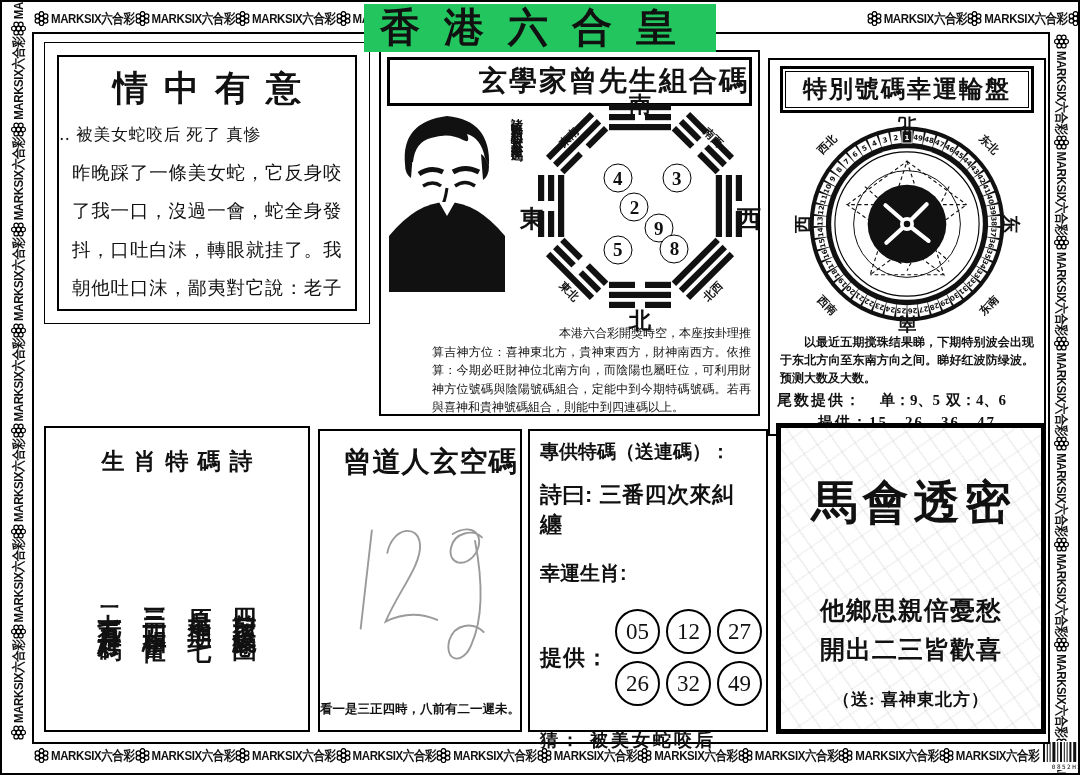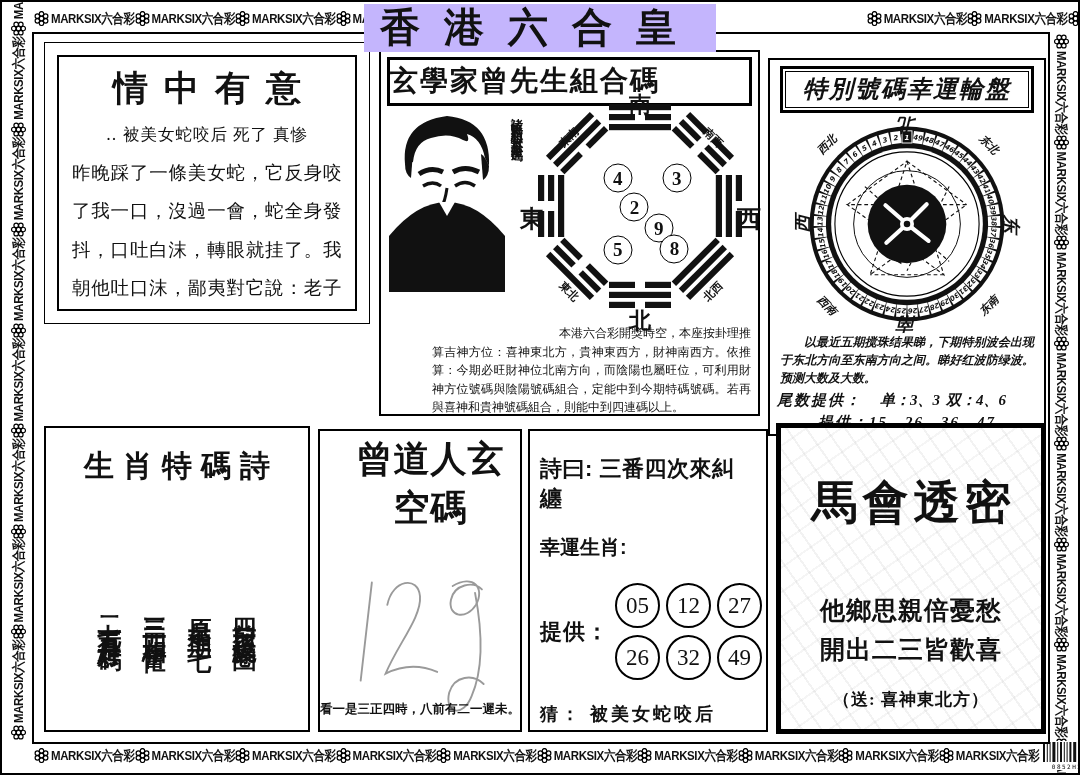--- a/index.html
+++ b/index.html
@@ -23,7 +23,7 @@
   .band-right .rot{transform:translate(-50%,-50%) rotate(90deg);}
   
   .page-title{position:absolute;left:50%;top:2px;transform:translateX(-50%);z-index:6;
-    background:#c4b5fd;padding:0 16px 2px;font-size:40px;font-weight:bold;letter-spacing:24px;
+    background:#22c55e;padding:0 16px 2px;font-size:40px;font-weight:bold;letter-spacing:24px;
     white-space:nowrap;height:46px;line-height:48px;}
   
   .frame{position:absolute;left:30px;top:30px;width:1018px;height:712px;border:2px solid #000;box-sizing:border-box;}

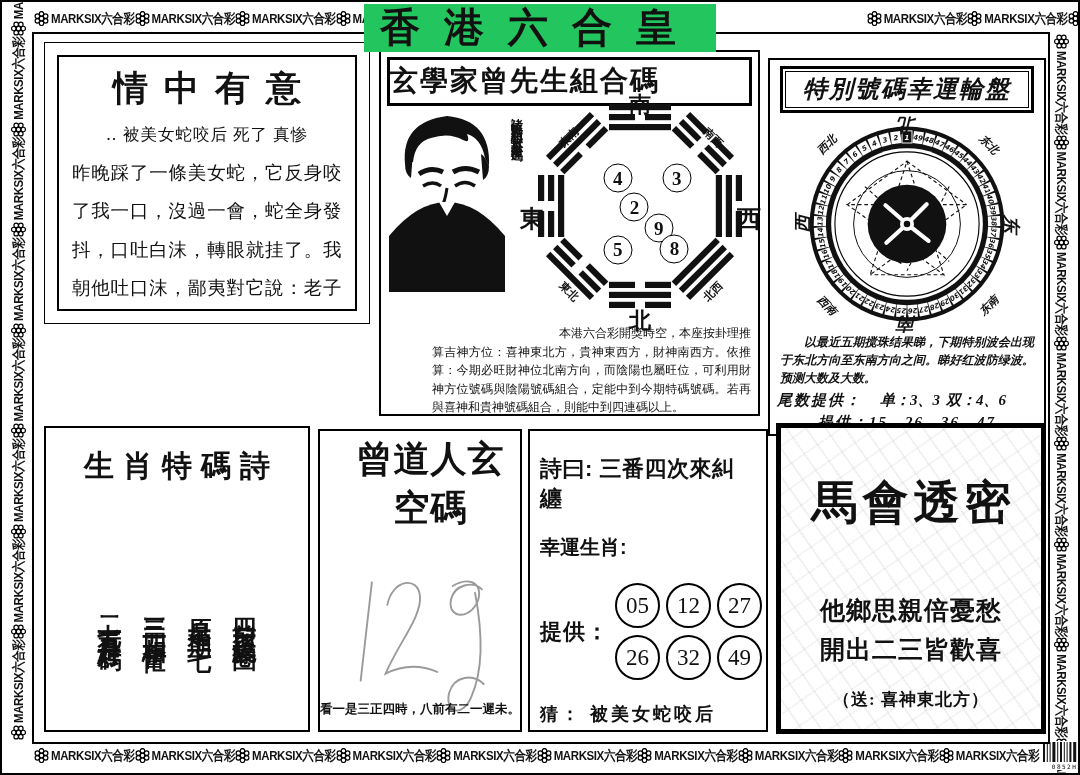--- a/index.html
+++ b/index.html
@@ -36,7 +36,7 @@
   .story-body{padding:8px 13px 0;font-size:18.5px;line-height:2.08;text-align:justify;letter-spacing:.5px;}
   
   .master{left:377px;top:48px;width:381px;height:366px;}
-  .mtitle{margin:5px 6px 4px;border:3px solid #000;text-align:left;
+  .mtitle{margin:5px 6px 4px;border:3px solid #000;text-align:right;
     font-family:"Liberation Sans","DejaVu Sans",sans-serif;font-weight:900;font-size:28px;
     letter-spacing:2px;padding:2px 0 3px;}
   .portrait{position:absolute;left:8px;top:52px;}

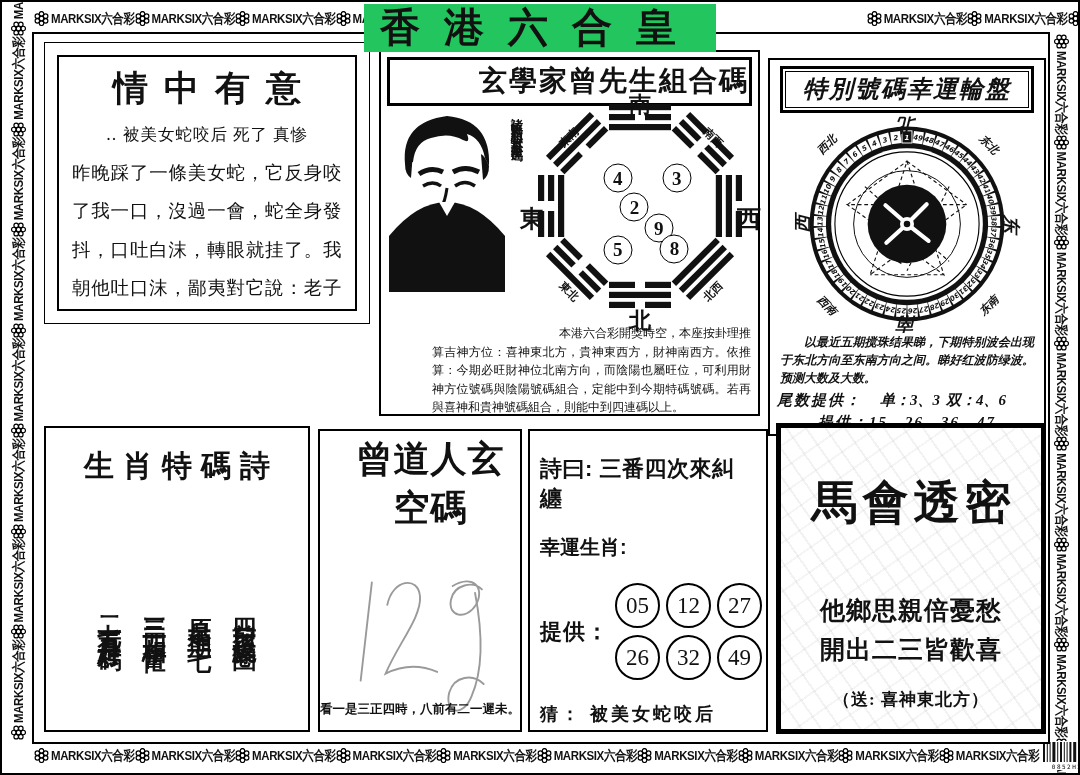--- a/index.html
+++ b/index.html
@@ -64,7 +64,7 @@
   .manal .l1{text-align:right;}
   .manal .rest{text-align:justify;}
   
-  .wheelbox{left:766px;top:56px;width:278px;height:378px;font-style:italic;}
+  .wheelbox{left:766px;top:56px;width:278px;height:378px;}
   .wtitle{margin:6px 10px 2px;border:3px solid #000;padding:2px;}
   .wtitle-in{border:1px solid #000;text-align:center;font-family:"Liberation Sans","DejaVu Sans",sans-serif;
     font-weight:900;font-size:24px;letter-spacing:2px;padding:1px 0 2px;}

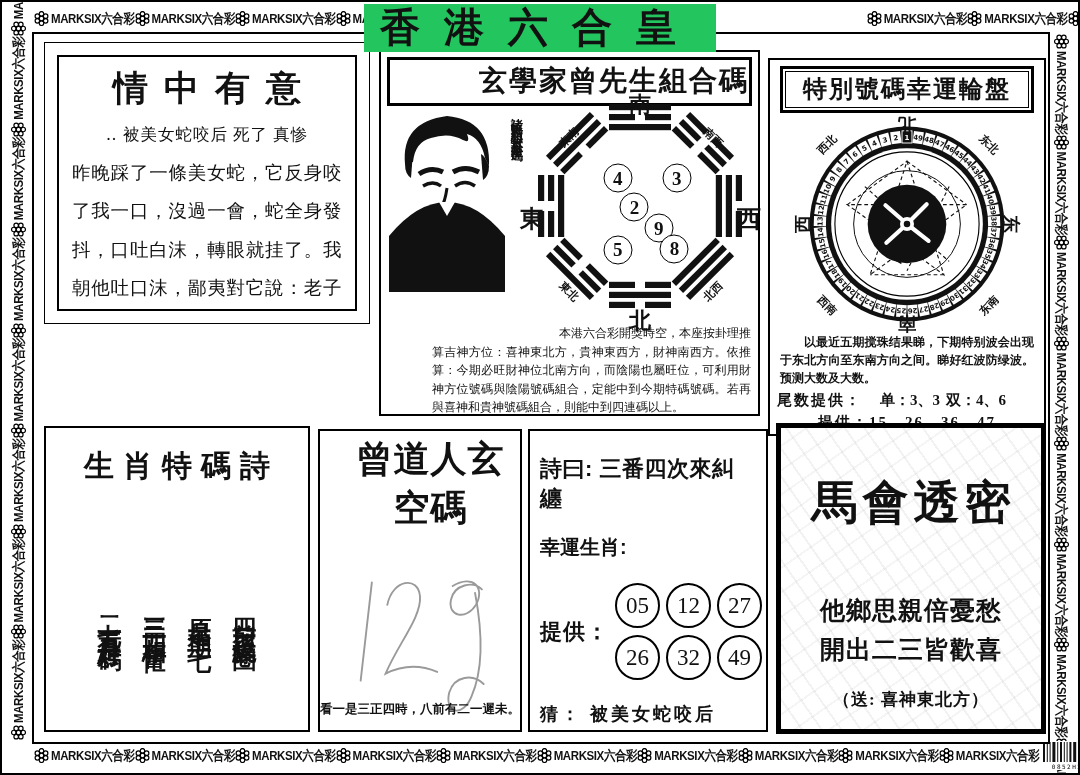--- a/index.html
+++ b/index.html
@@ -32,7 +32,7 @@
   .story{left:42px;top:40px;width:326px;height:282px;border:1px solid #000;padding:12px;}
   .story-in{border:2px solid #000;height:100%;box-sizing:border-box;overflow:hidden;}
   .story-title{text-align:center;font-size:35px;font-weight:bold;letter-spacing:16px;margin-top:8px;text-indent:16px;}
-  .story-sub{text-align:center;font-size:16.5px;margin-top:12px;letter-spacing:1px;}
+  .story-sub{text-align:left;font-size:16.5px;margin-top:12px;letter-spacing:1px;}
   .story-body{padding:8px 13px 0;font-size:18.5px;line-height:2.08;text-align:justify;letter-spacing:.5px;}
   
   .master{left:377px;top:48px;width:381px;height:366px;}

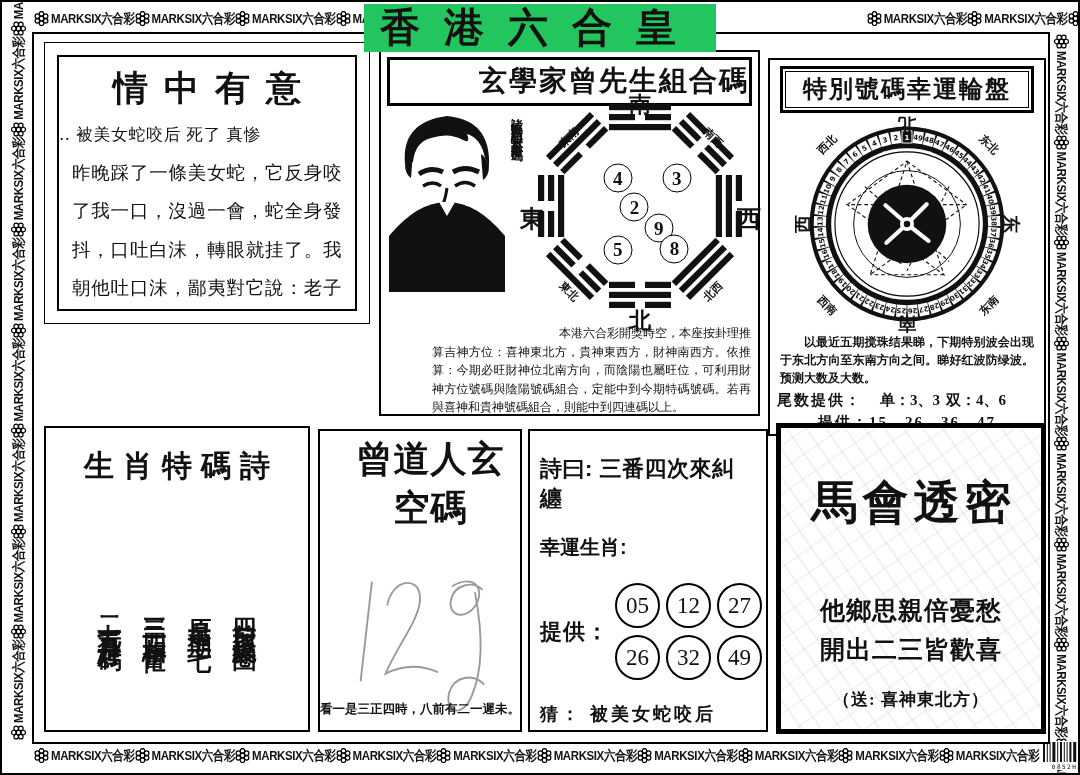--- a/index.html
+++ b/index.html
@@ -850,7 +850,7 @@
     <div class="wanal">以最近五期搅珠结果睇，下期特别波会出现于东北方向至东南方向之间。睇好红波防绿波。预测大数及大数。</div>
     <div class="wtail">
       <span class="lab">尾数提供：</span>
-      <span class="v">单：3、3</span>
+      <span class="v">单：9、5</span>
       <span class="v">双：4、6</span>
     </div>
     <div class="wprov">

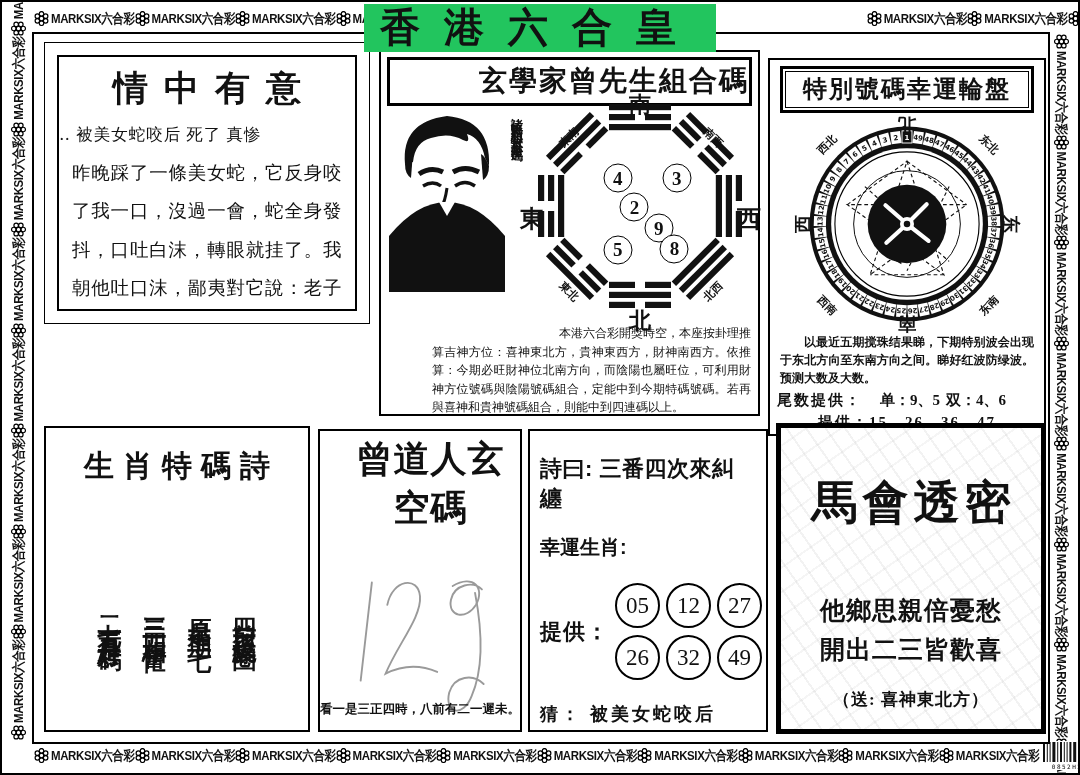--- a/index.html
+++ b/index.html
@@ -87,7 +87,7 @@
   .wprov{text-align:center;font-size:15px;font-weight:bold;letter-spacing:2px;margin-top:3px;}
   
   .zodiac{left:42px;top:424px;width:266px;height:306px;}
-  .ztitle{text-align:center;font-size:30px;font-weight:bold;letter-spacing:9px;margin-top:18px;text-indent:9px;}
+  .ztitle{text-align:center;font-size:23px;font-weight:bold;letter-spacing:9px;margin-top:18px;text-indent:9px;}
   .poem{writing-mode:vertical-rl;text-orientation:upright;height:214px;margin:22px auto 0;
     display:block;text-align:center;width:max-content;}
   .pcol{font-size:24px;font-weight:bold;letter-spacing:5px;margin:0 13px;}

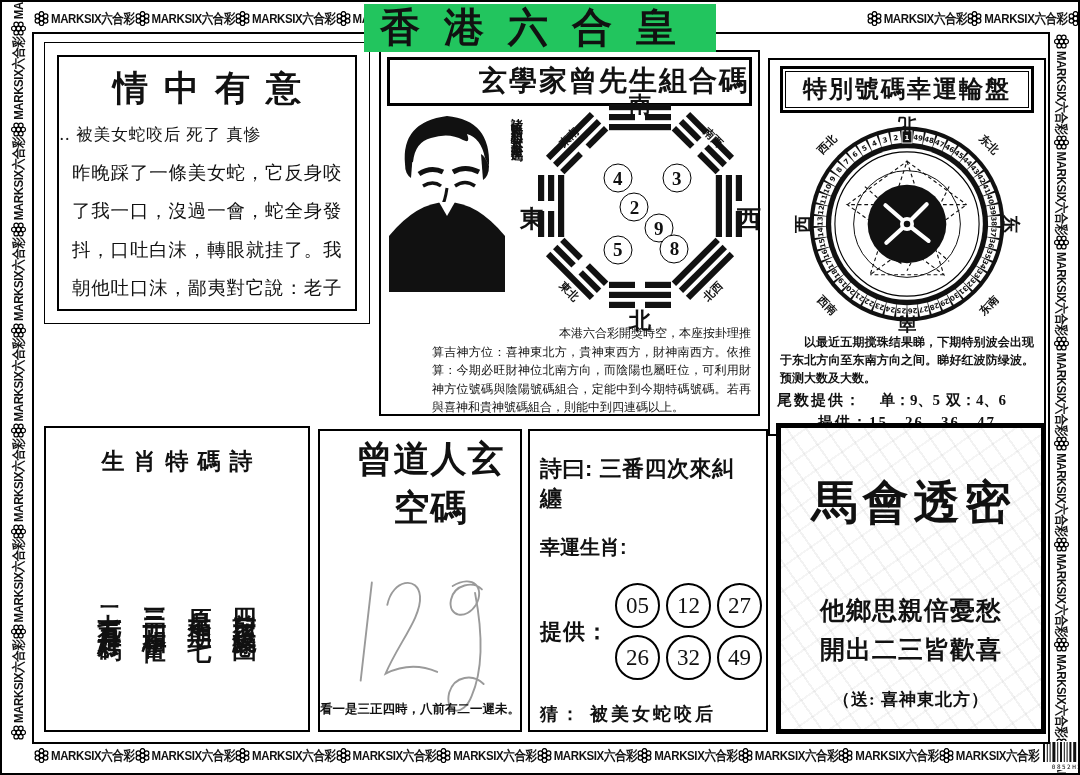--- a/index.html
+++ b/index.html
@@ -93,7 +93,7 @@
   .pcol{font-size:24px;font-weight:bold;letter-spacing:5px;margin:0 13px;}
   
   .xuan{left:316px;top:427px;width:204px;height:303px;}
-  .xtitle{text-align:center;font-size:36px;font-weight:bold;letter-spacing:1px;margin-top:4px;padding-left:21px;}
+  .xtitle{text-align:center;font-size:28px;font-weight:bold;letter-spacing:1px;margin-top:12px;padding-left:21px;}
   .scribble{display:block;margin:22px auto 0;}
   .xfoot{position:absolute;left:0;right:0;bottom:12px;text-align:center;font-size:12.5px;font-weight:bold;}
   

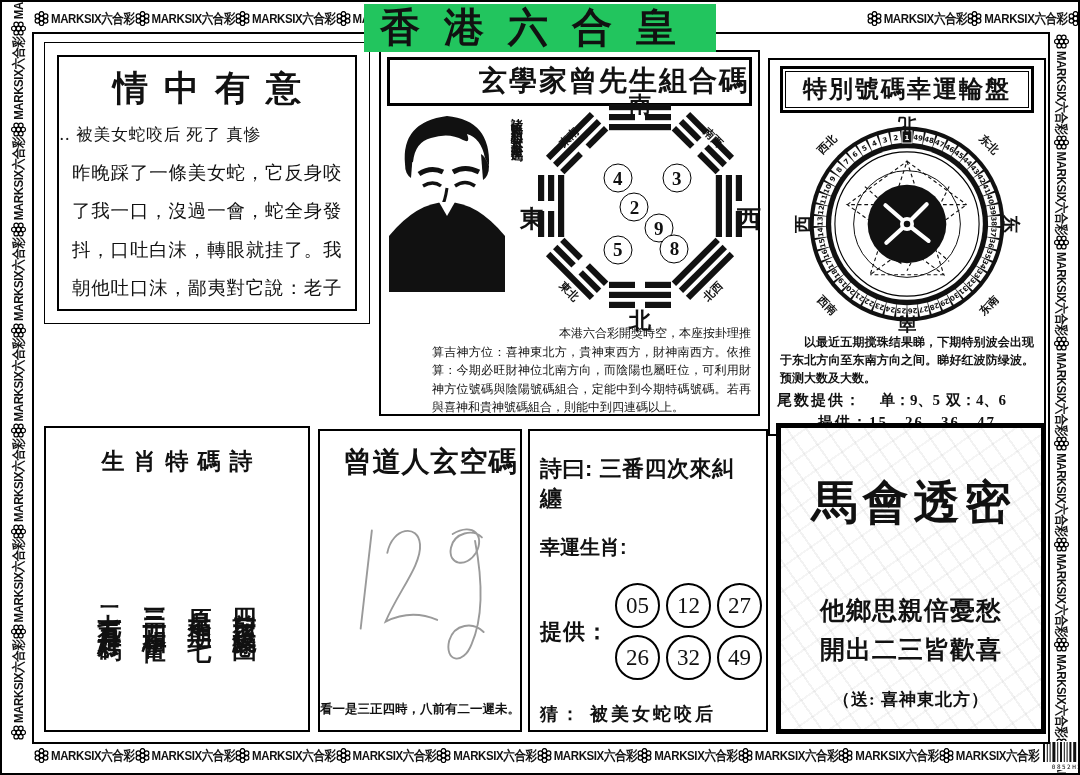--- a/index.html
+++ b/index.html
@@ -882,6 +882,7 @@
   </div>
 
   <div class="box special">
+    <div class="sp-head">專供特碼（送連碼）：</div>
     <div class="sp-poem">詩曰: 三番四次來糾纏</div>
     <div class="sp-zod">幸運生肖:</div>
     <div class="sp-prov">

